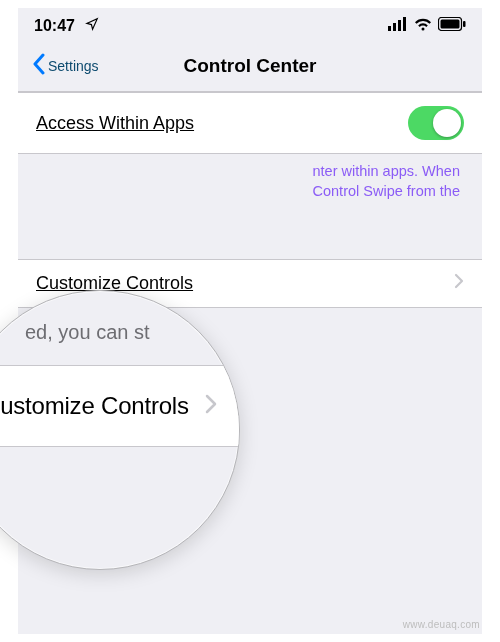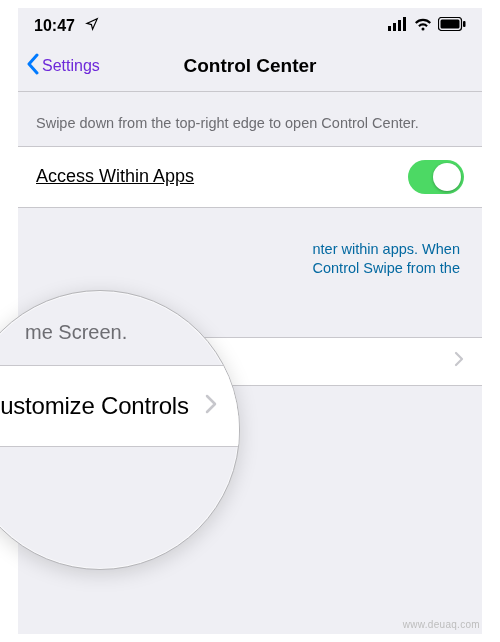--- a/index.html
+++ b/index.html
@@ -42,9 +42,9 @@
     .navbar-back {
       display: flex;
       align-items: center;
-      color: #6d28d9;
-      font-size: 16px;
-      padding-left: 8px;
+      color: #0c4a6e;
+      font-size: 14px;
+      padding-left: 14px;
       font-weight: 400;
     }
     .navbar-back svg { margin-right: 2px; }

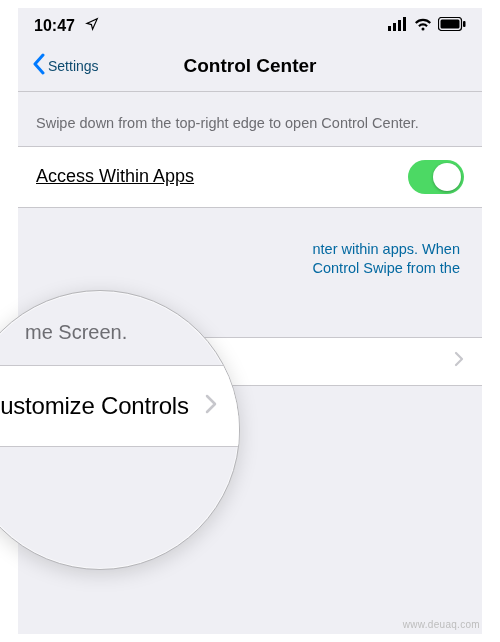--- a/index.html
+++ b/index.html
@@ -195,7 +195,6 @@
     <div class="navbar-title">Control Center</div>
   </div>
 
-  <div class="section-desc">Swipe down from the top-right edge to open Control Center.</div>
 
   <div class="cell">
     <span>Access Within Apps</span>

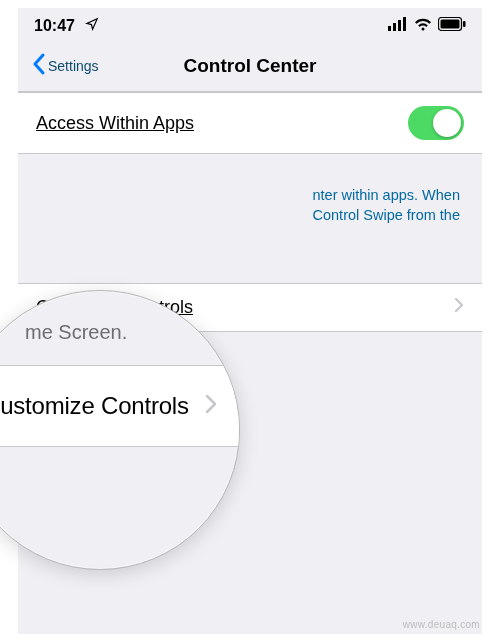--- a/index.html
+++ b/index.html
@@ -82,9 +82,8 @@
     .footer-desc {
       padding: 8px 18px 24px;
       font-size: 14.5px;
-      color: #0369a1;
+      color: #8b5cf6;
       line-height: 1.35;
-      margin-top: 24px;
     }
     
     .toggle {

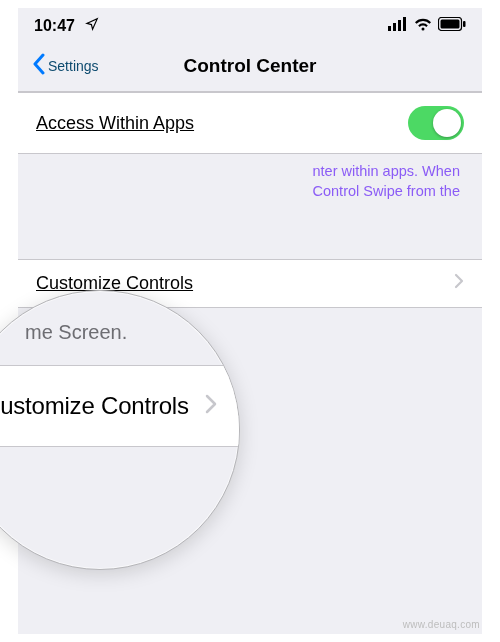--- a/index.html
+++ b/index.html
@@ -219,6 +219,7 @@
 
 <div class="magnifier">
   <div class="mag-top">
+    <div>ed, you can st</div>
     <div>me Screen.</div>
   </div>
   <div style="height:12px"></div>

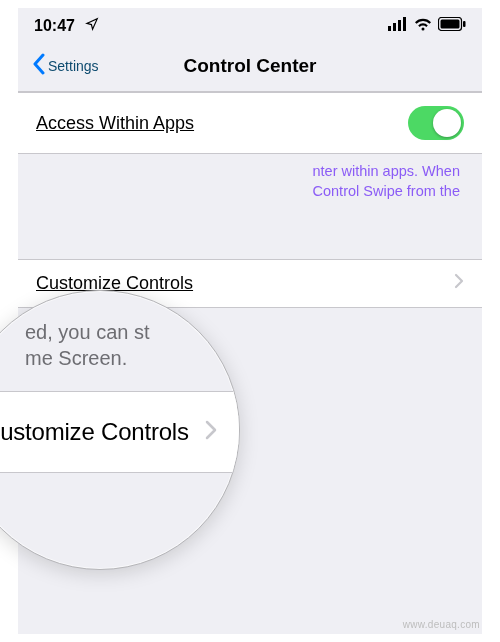--- a/index.html
+++ b/index.html
@@ -220,7 +220,6 @@
 <div class="magnifier">
   <div class="mag-top">
     <div>ed, you can st</div>
-    <div>me Screen.</div>
   </div>
   <div style="height:12px"></div>
   <div class="mag-cell">

